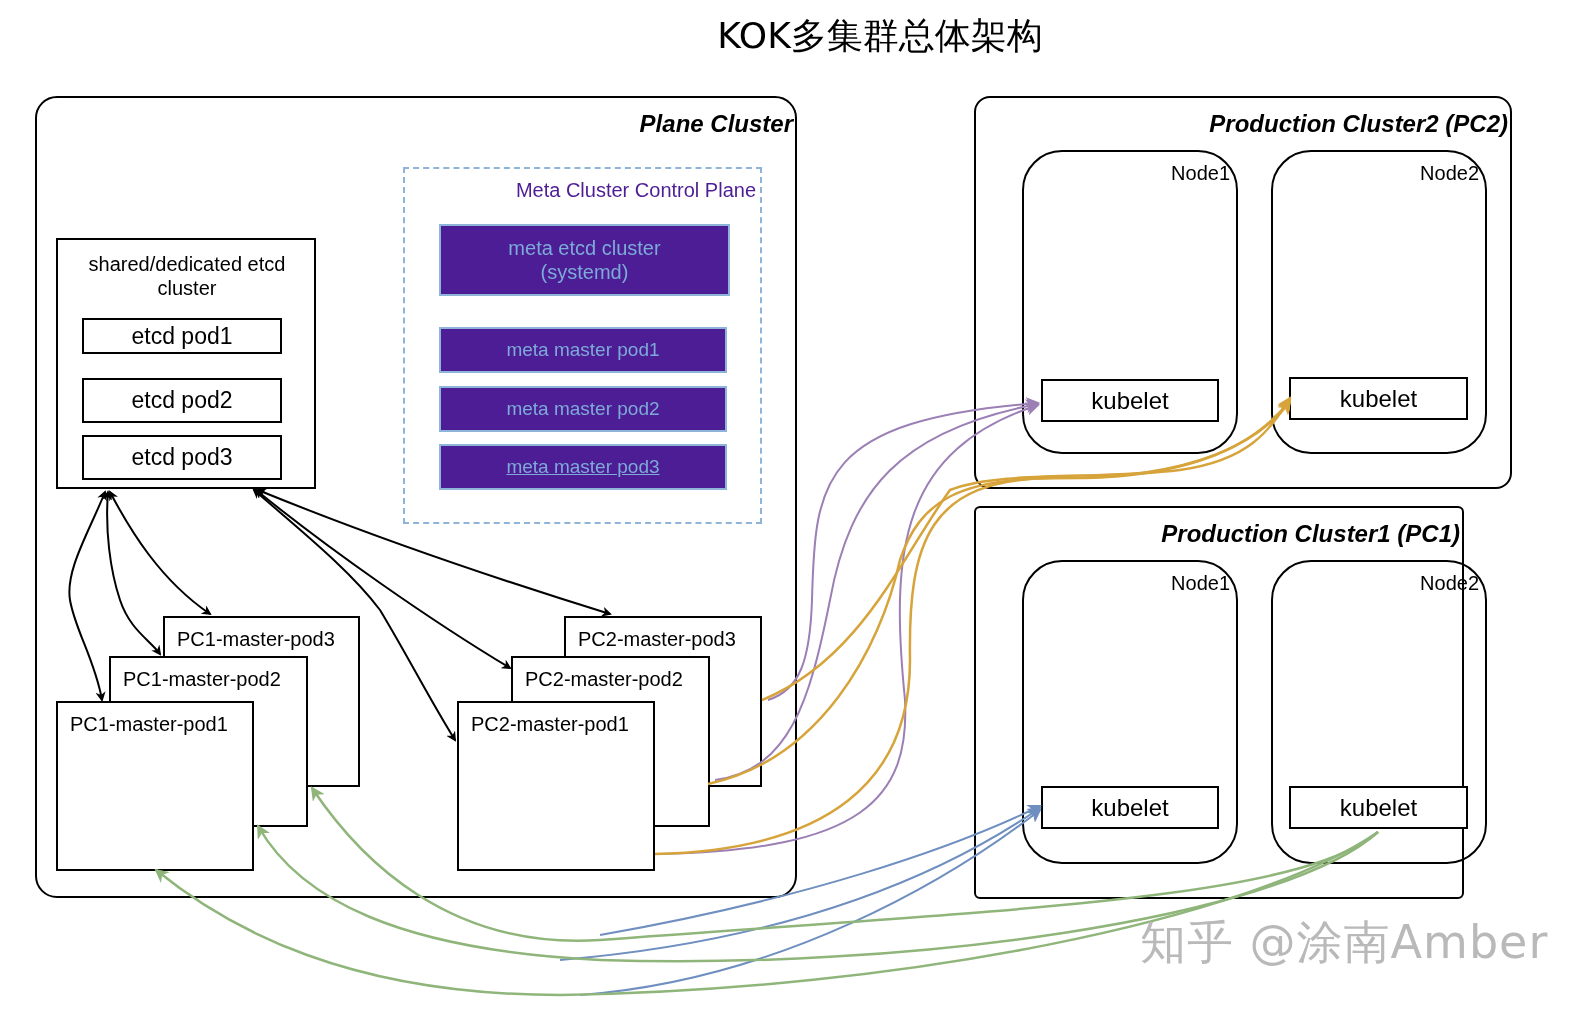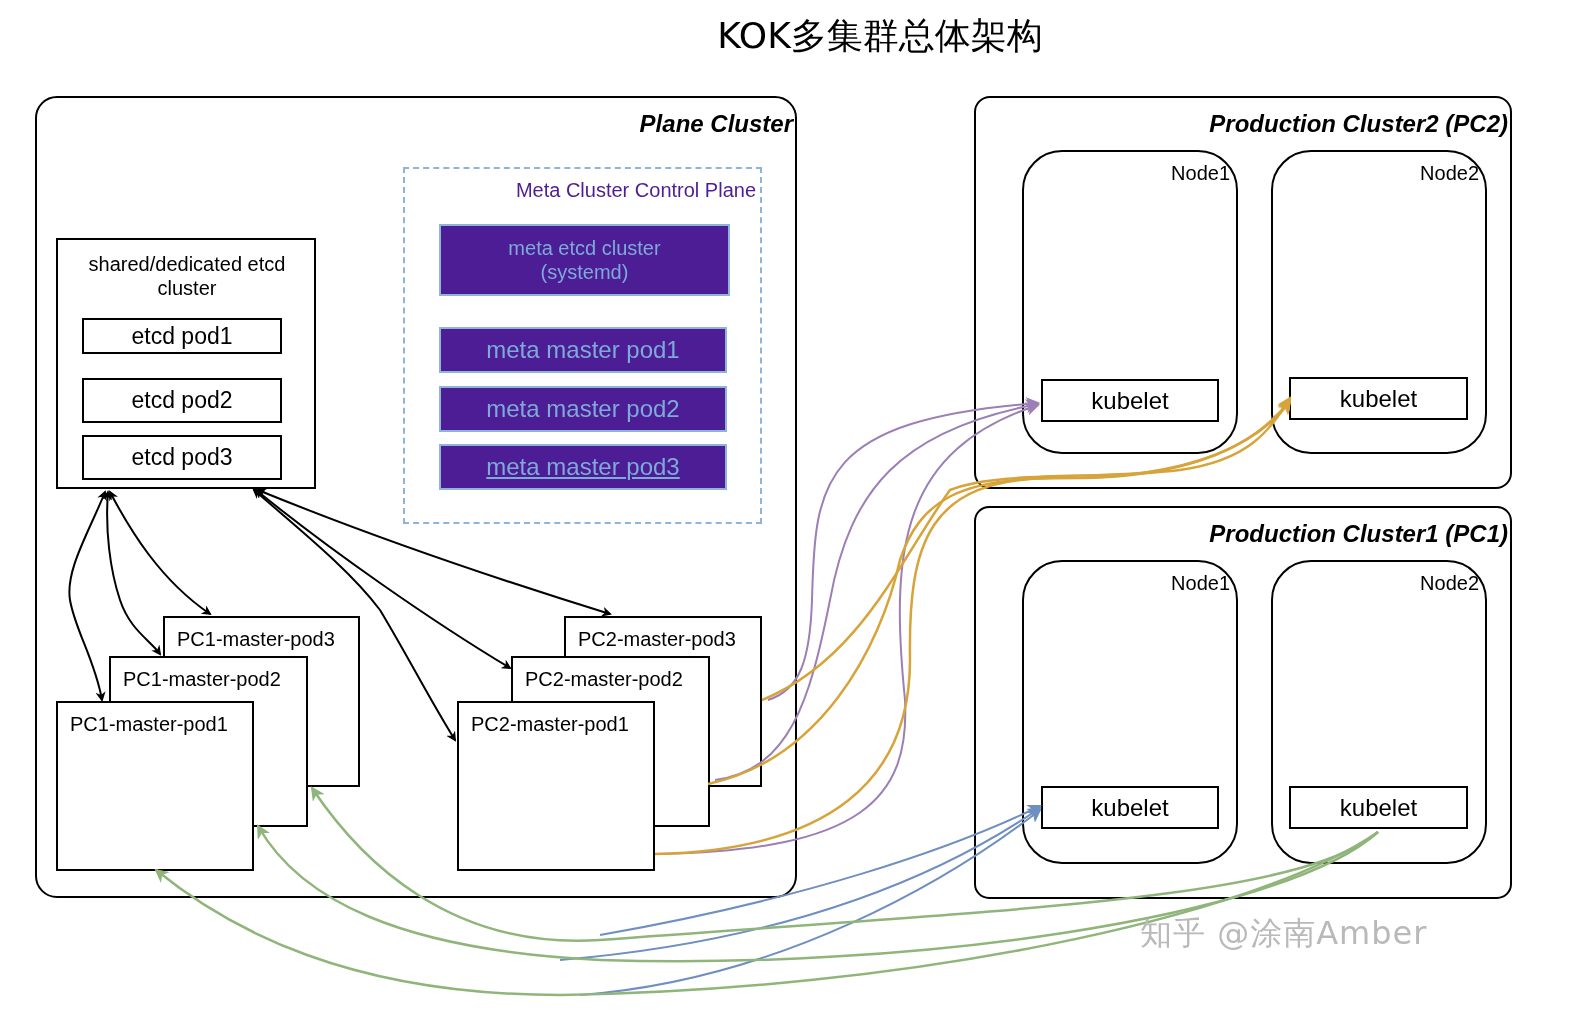--- a/index.html
+++ b/index.html
@@ -15,7 +15,7 @@
   .cp-label { position:absolute; right:4px; top:10px; color:#4c1d95; font-size:20px; }
   .blue-box { border:2px solid #8fb4d9; color:#7eaad8; background:#4c1d95; }
   .meta-etcd { font-size:20px; line-height:24px; }
-  .meta-pod { font-size:24px; }
+  .meta-pod { font-size:19px; }
   .master { font-size:20px; }
   .master span { position:absolute; left:12px; top:10px; }
   .node { border:2px solid #000; border-radius:40px; }

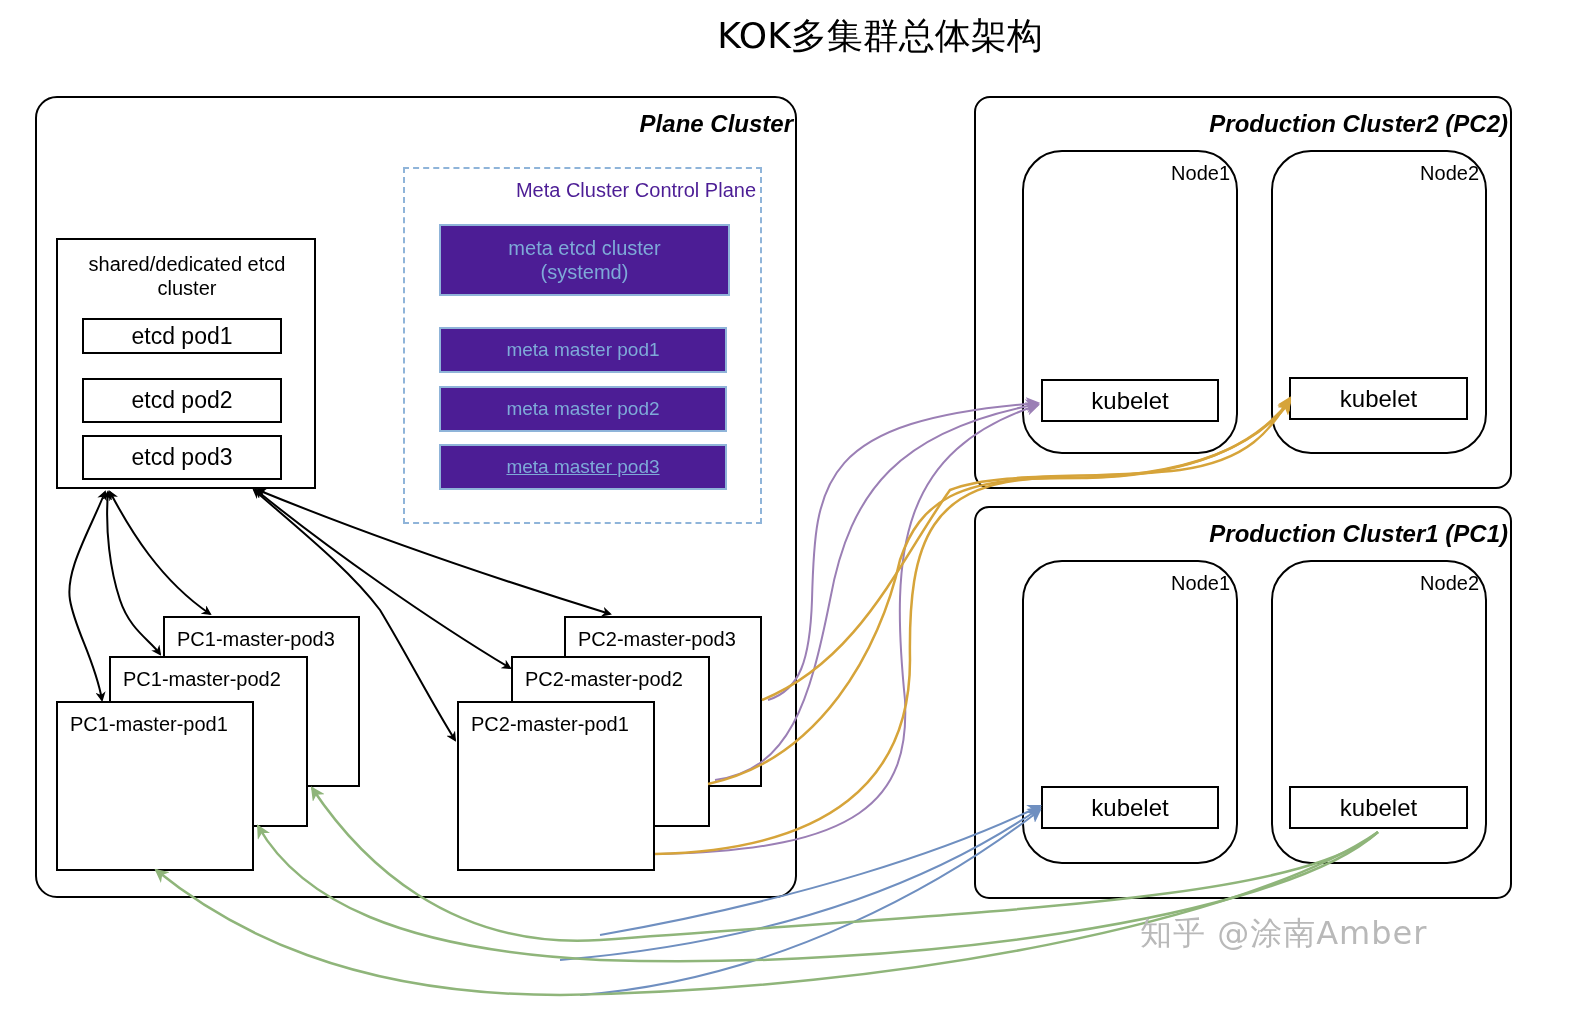--- a/index.html
+++ b/index.html
@@ -83,7 +83,7 @@
 </div>
 <div class="abs box center-text kubelet" style="left:1289px;top:377px;width:179px;height:43px;">kubelet</div>
 
-<div class="abs cluster" style="left:974px;top:506px;width:538px;height:393px;border-radius:15px;padding-left:28px;">
+<div class="abs cluster" style="left:974px;top:506px;width:490px;height:393px;border-radius:6px;padding-left:28px;">
   <div class="cluster-label">Production Cluster1 (PC1)</div>
 </div>
 <div class="abs node" style="left:1022px;top:560px;width:216px;height:304px;">

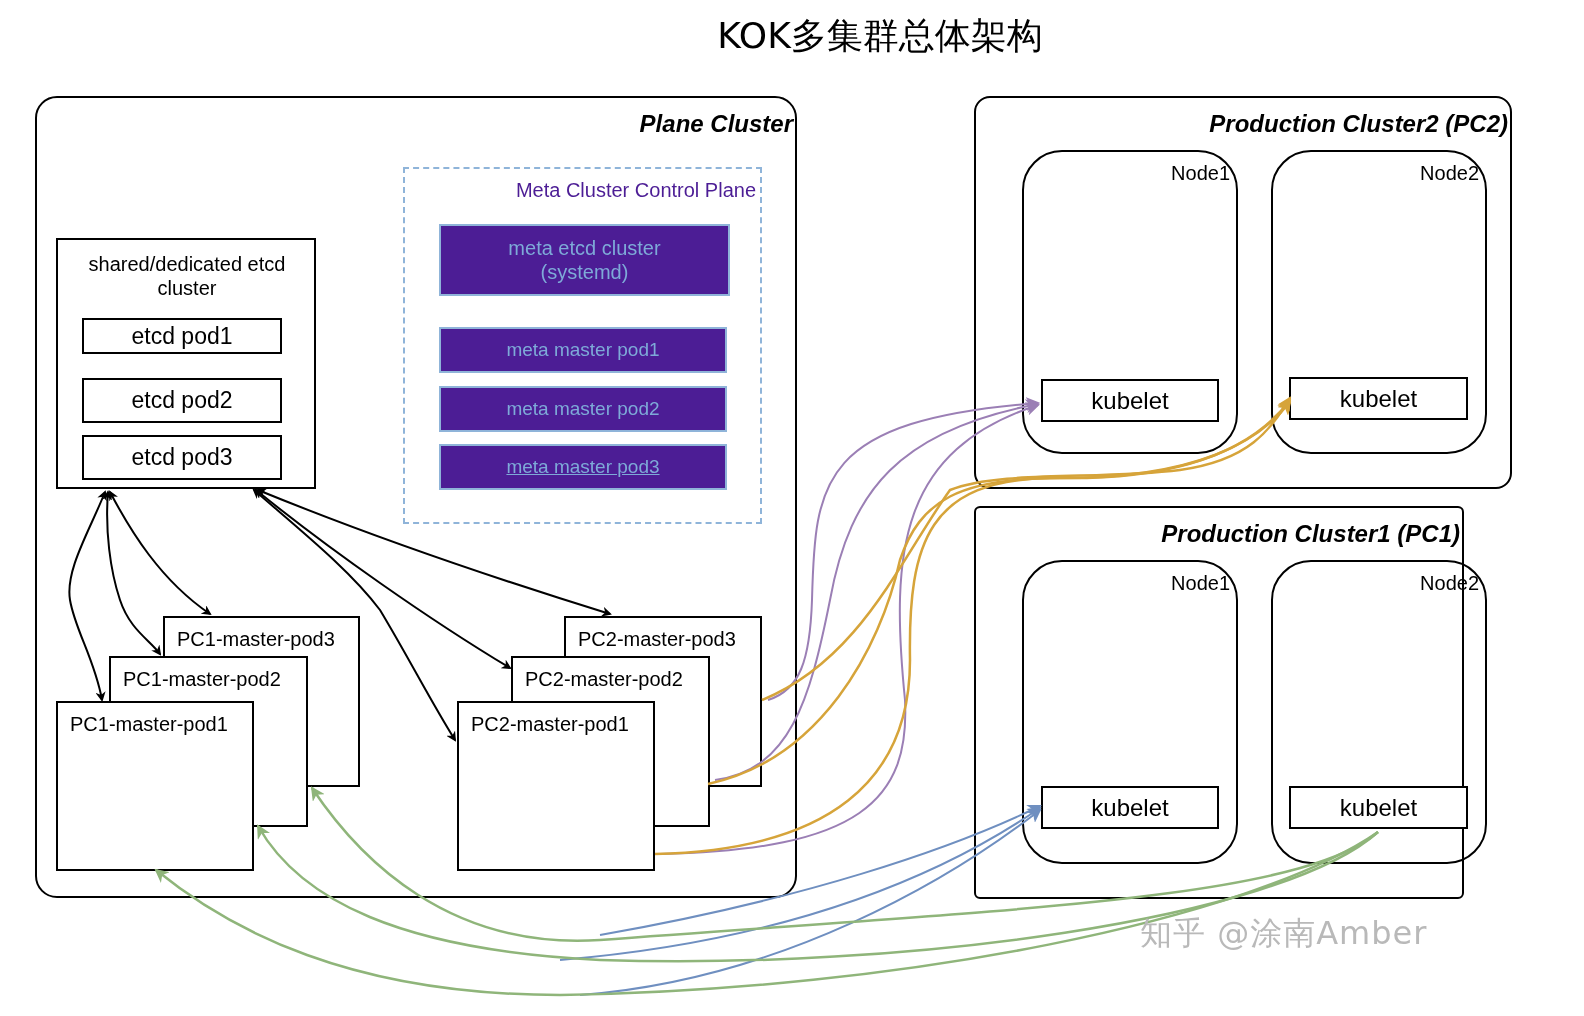--- a/index.html
+++ b/index.html
@@ -21,7 +21,7 @@
   .node { border:2px solid #000; border-radius:40px; }
   .node-label { position:absolute; right:6px; top:10px; font-size:20px; }
   .kubelet { font-size:24px; }
-  .watermark { left:1140px; top:912px; font-size:32px; color:#b9b9b9; font-family:"DejaVu Sans", sans-serif; letter-spacing:1px; }
+  .watermark { left:1140px; top:912px; font-size:46px; color:#b9b9b9; font-family:"DejaVu Sans", sans-serif; letter-spacing:1px; }
   svg.arrows { position:absolute; left:0; top:0; width:1584px; height:1016px; pointer-events:none; }
 </style>
 </head>

